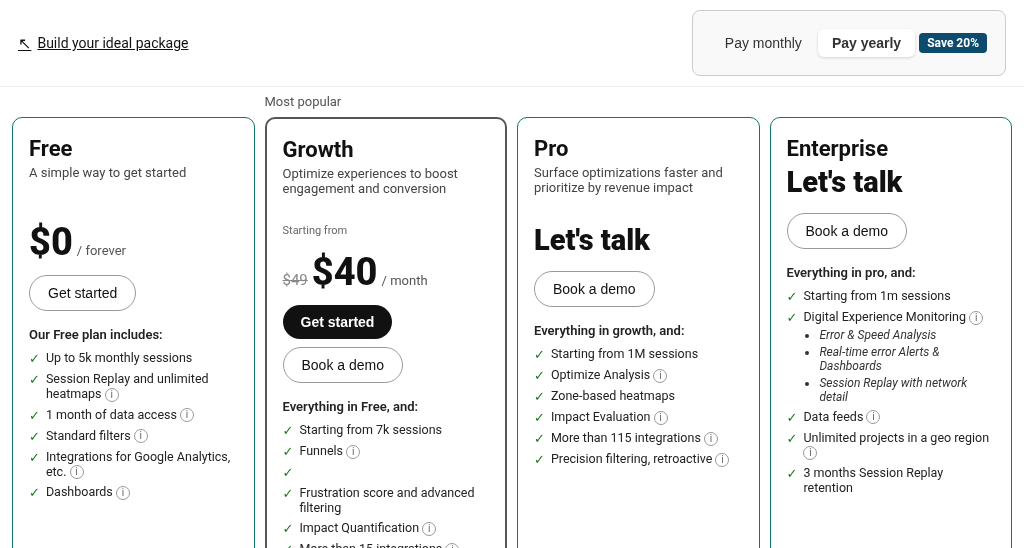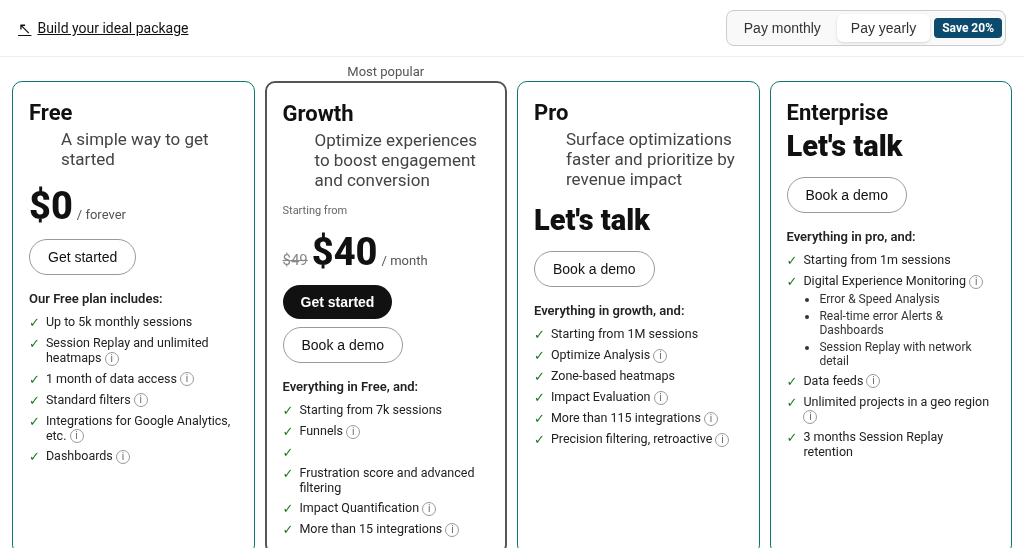--- a/index.html
+++ b/index.html
@@ -37,7 +37,7 @@
       border-radius: 8px;
       overflow: hidden;
       background: #f9f9f9;
-      padding: 3px;
+      padding: 18px;
       gap: 2px;
     }
     .billing-toggle button {

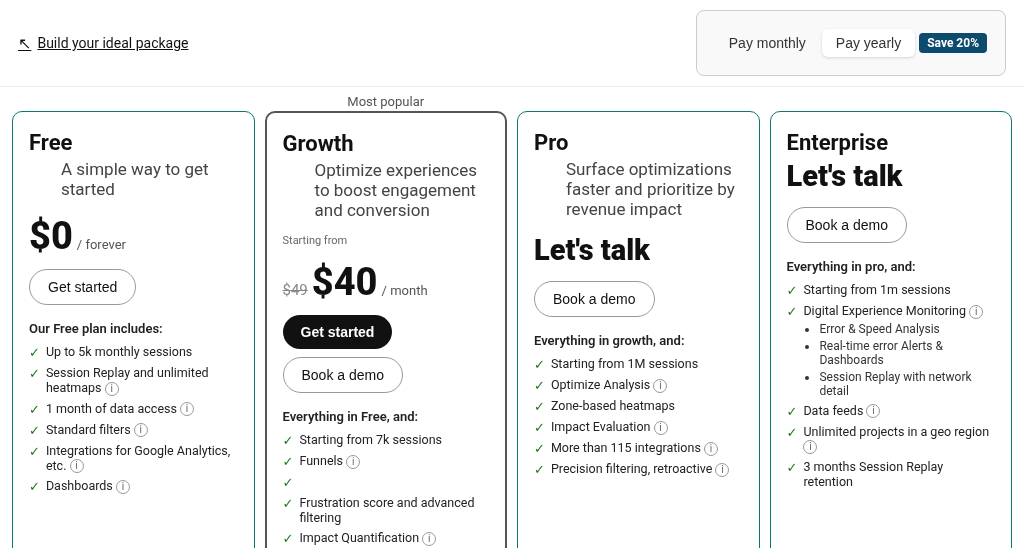--- a/index.html
+++ b/index.html
@@ -219,7 +219,7 @@
   <div class="billing-toggle">
     <button class="billing-toggle" style="border:none;background:none;border-radius:6px;padding:6px 14px;font-size:14px;cursor:pointer;color:#333;">Pay monthly</button>
     <div class="yearly-btn-wrap">
-      <button class="active-billing" style="background:#fff;box-shadow:0 1px 3px rgba(0,0,0,0.15);font-weight:400;border:none;border-radius:6px;padding:6px 14px;font-size:14px;cursor:pointer;color:#333;">Pay yearly</button>
+      <button class="active-billing" style="background:#fff;box-shadow:0 1px 3px rgba(0,0,0,0.15);font-weight:700;border:none;border-radius:6px;padding:6px 14px;font-size:14px;cursor:pointer;color:#333;">Pay yearly</button>
       <span class="save-badge">Save 20%</span>
     </div>
   </div>

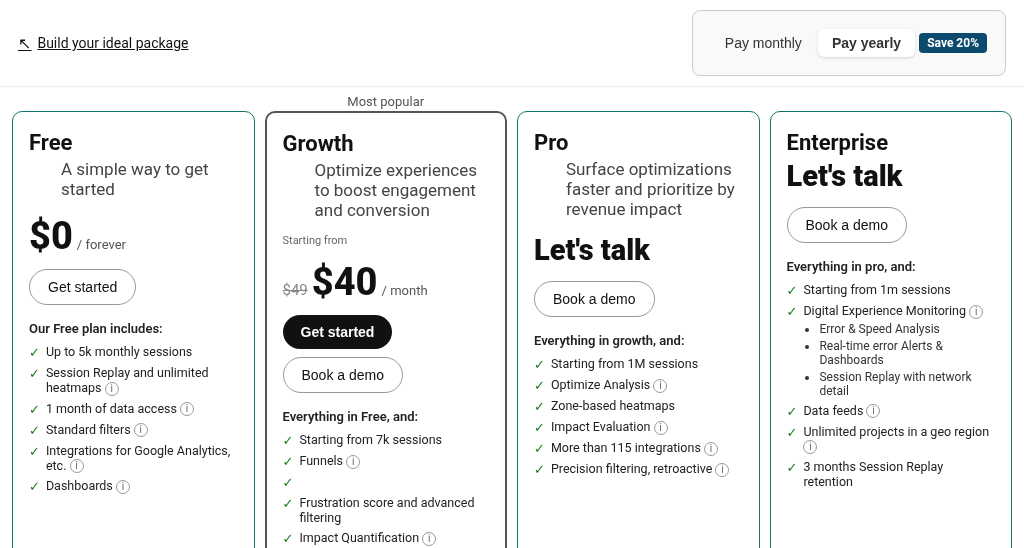--- a/index.html
+++ b/index.html
@@ -228,7 +228,7 @@
 <div class="plans-area">
   <div style="display:grid;grid-template-columns:repeat(4,1fr);gap:10px;">
     <div></div>
-    <div style="text-align:center;padding:6px 0 2px;">
+    <div style="padding:6px 0 8px;">
       <span style="font-size:13px;color:#555;">Most popular</span>
     </div>
     <div></div>

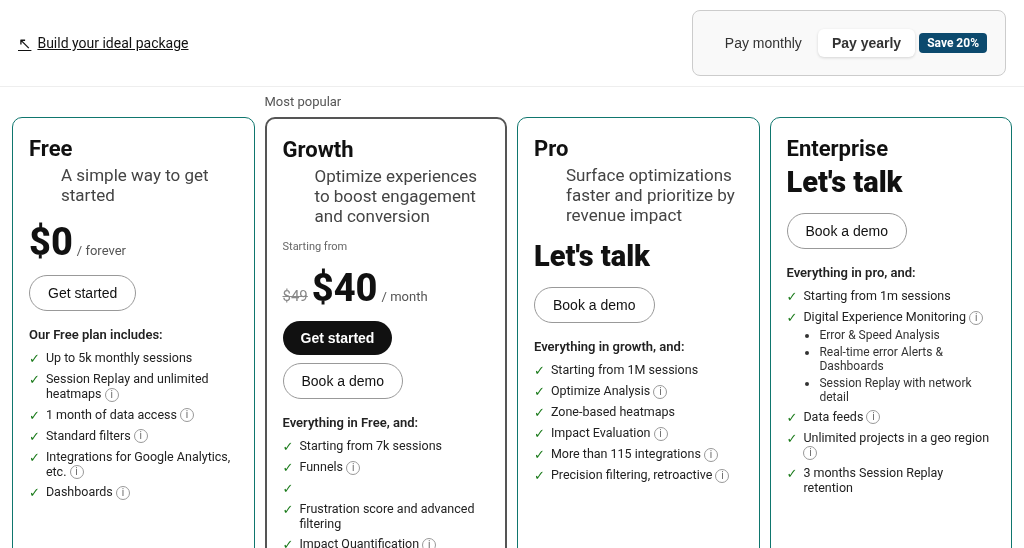--- a/index.html
+++ b/index.html
@@ -94,11 +94,10 @@
       margin-bottom: 4px;
     }
     .plan-desc {
-      font-size: 17px;
+      font-size: 13px;
       color: #444;
       margin-bottom: 14px;
       min-height: 44px;
-      margin-left: 32px;
     }
     .starting-from {
       font-size: 11px;

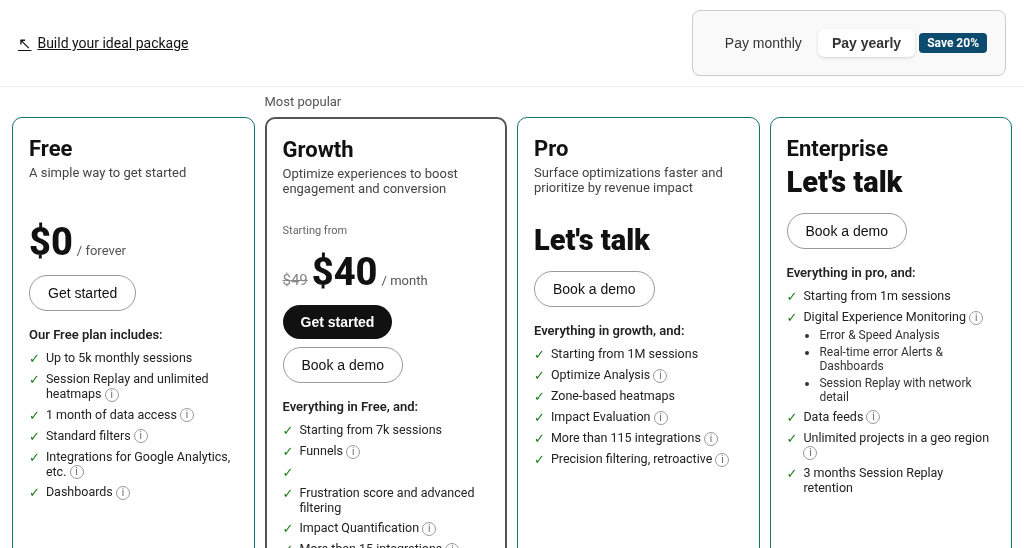--- a/index.html
+++ b/index.html
@@ -205,6 +205,7 @@
     .sub-list li {
       font-size: 12px;
       color: #333;
+      font-style: italic;
     }
   </style>
 </head>

